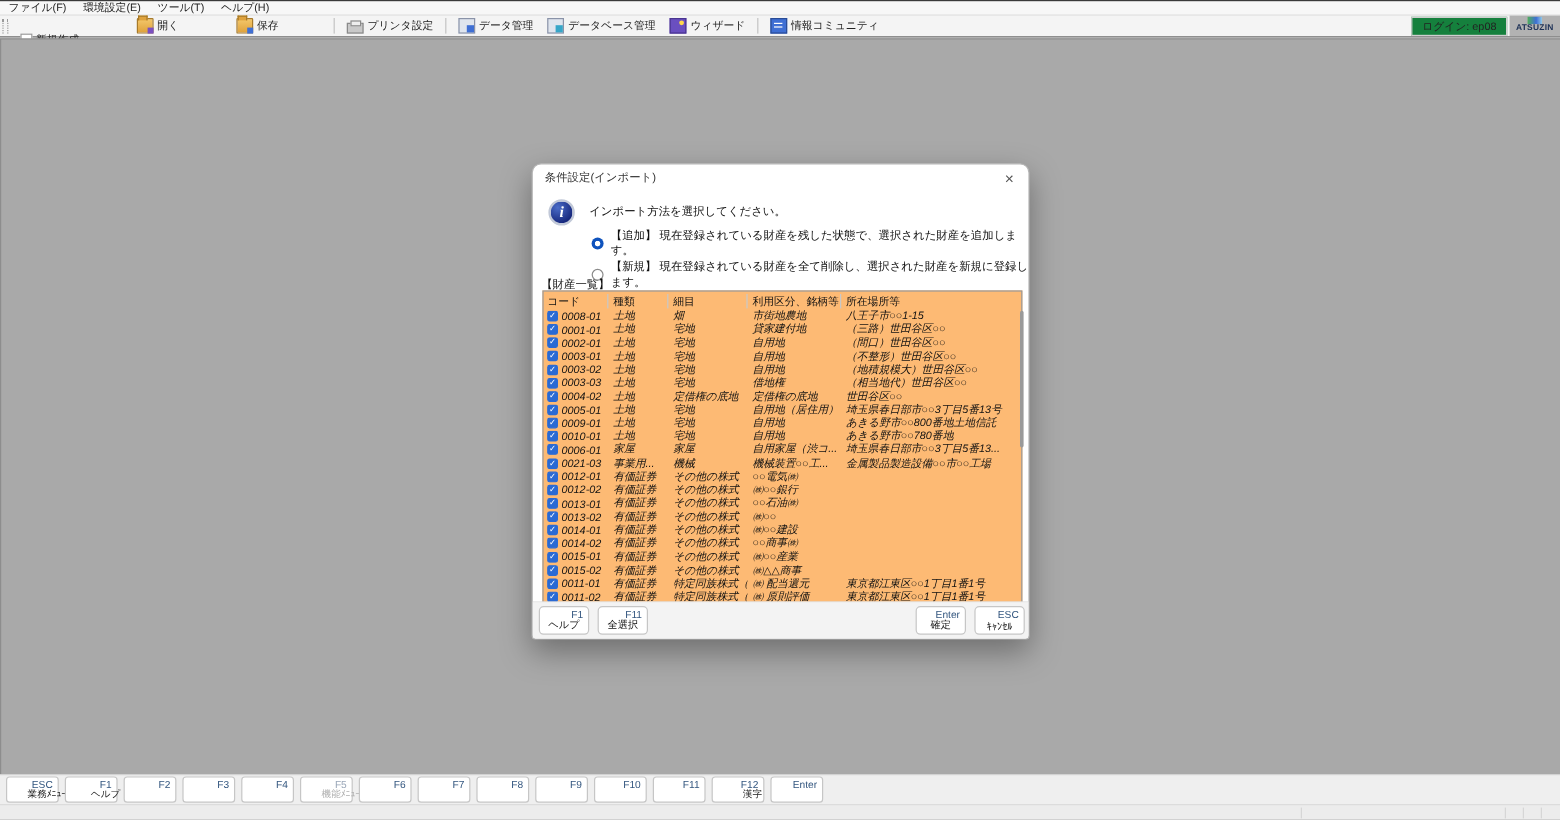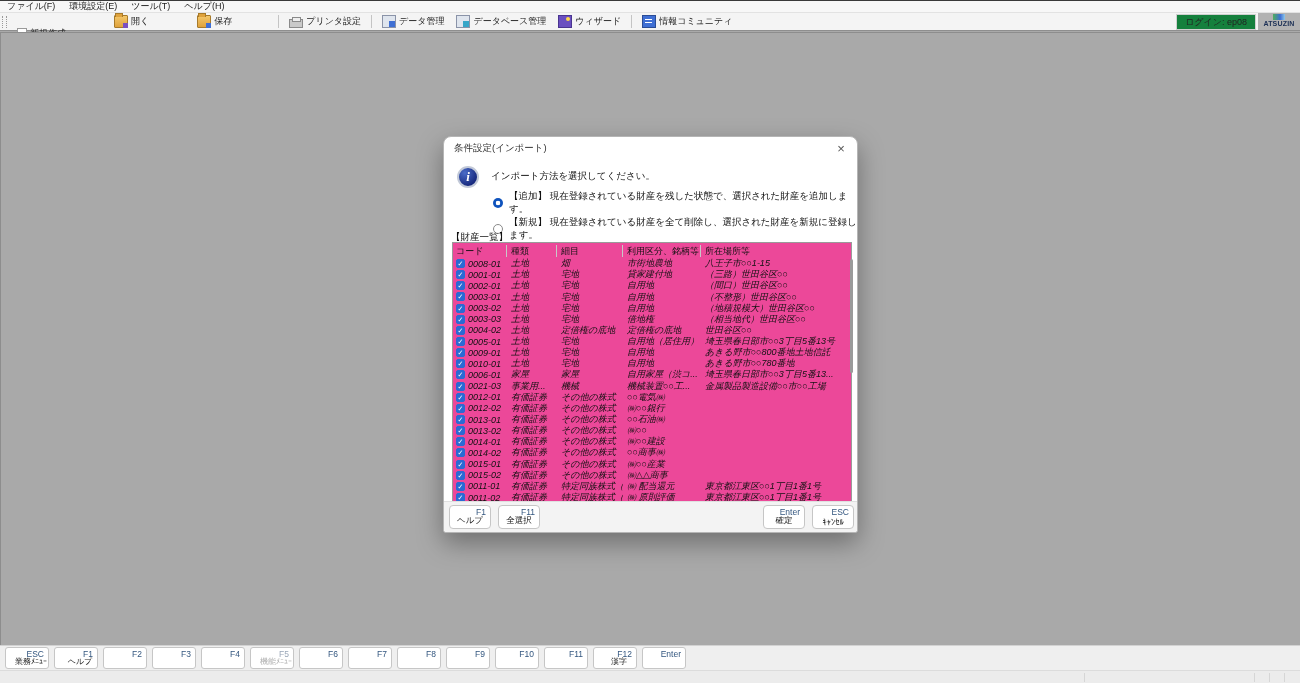--- a/index.html
+++ b/index.html
@@ -56,7 +56,7 @@
   .list-label{position:absolute;left:7px;top:94px;font-size:9.5px;color:#111;}
 
   
-  .table{position:absolute;left:8px;top:105px;width:400px;height:262px;border:1px solid #9a9a9a;background:#ec4899;box-sizing:border-box;display:flex;flex-direction:column;}
+  .table{position:absolute;left:8px;top:105px;width:400px;height:262px;border:1px solid #9a9a9a;background:#fdba74;box-sizing:border-box;display:flex;flex-direction:column;}
   .thead{display:flex;height:15px;flex:none;align-items:center;}
   .th{font-size:9px;color:#111;box-sizing:border-box;padding-left:4px;border-right:1px solid #c8c8c8;height:12px;line-height:12px;}
   .tbody{flex:1;display:flex;flex-direction:column;overflow:hidden;font-style:italic;}

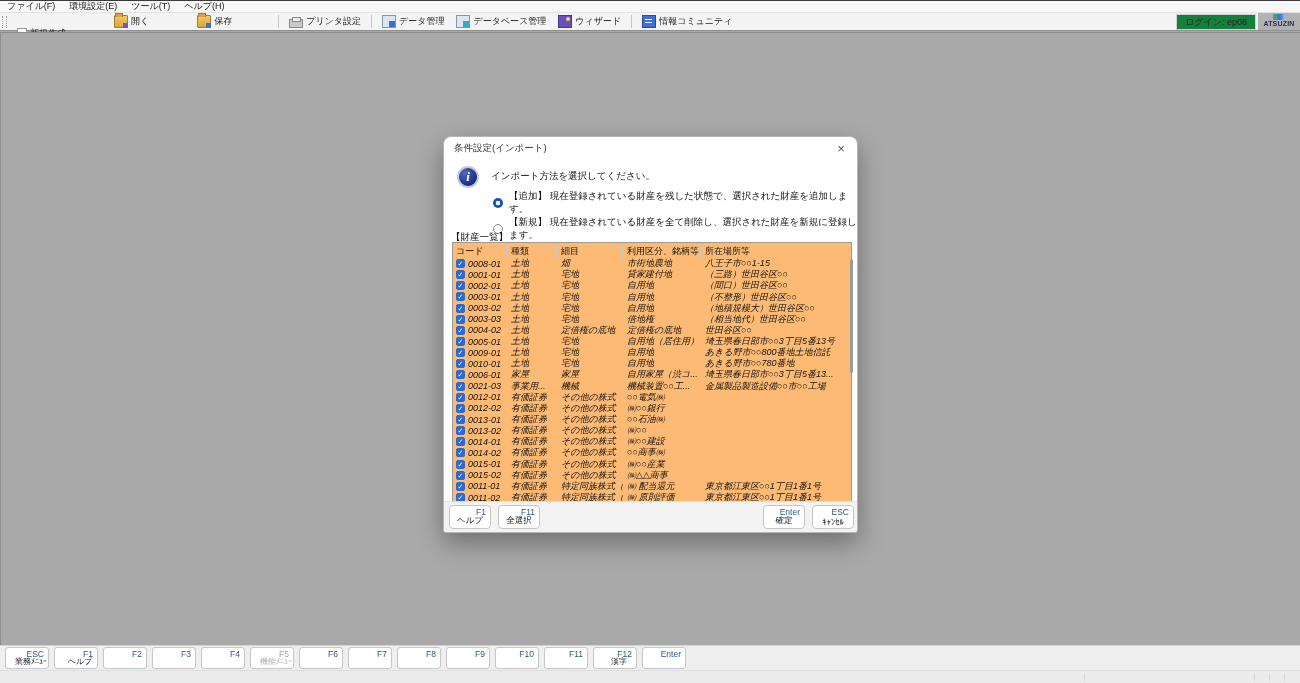--- a/index.html
+++ b/index.html
@@ -81,7 +81,7 @@
   .fkeybar{position:absolute;left:0;top:645px;width:100%;height:25px;background:#efefef;border-top:1px solid #d2d2d2;display:flex;align-items:center;gap:5px;padding-left:5px;box-sizing:border-box;}
   .fkey{position:relative;width:44px;height:22px;background:#fff;border:1px solid #c6c6c6;border-radius:3px;box-sizing:border-box;flex:none;cursor:default;padding:0;font-family:inherit;}
   .fkey .k{position:absolute;top:1px;right:4px;font-size:8.5px;color:#33567f;}
-  .fkey .l{position:absolute;bottom:1px;left:4px;width:100%;text-align:center;font-size:8px;color:#222;}
+  .fkey .l{position:absolute;bottom:1px;left:12px;width:100%;text-align:center;font-size:8px;color:#222;}
   .fkey.disabled .k{color:#9aa7b8;padding-left:38px;} .fkey.disabled .l{color:#b0b0b0;}
 
   

